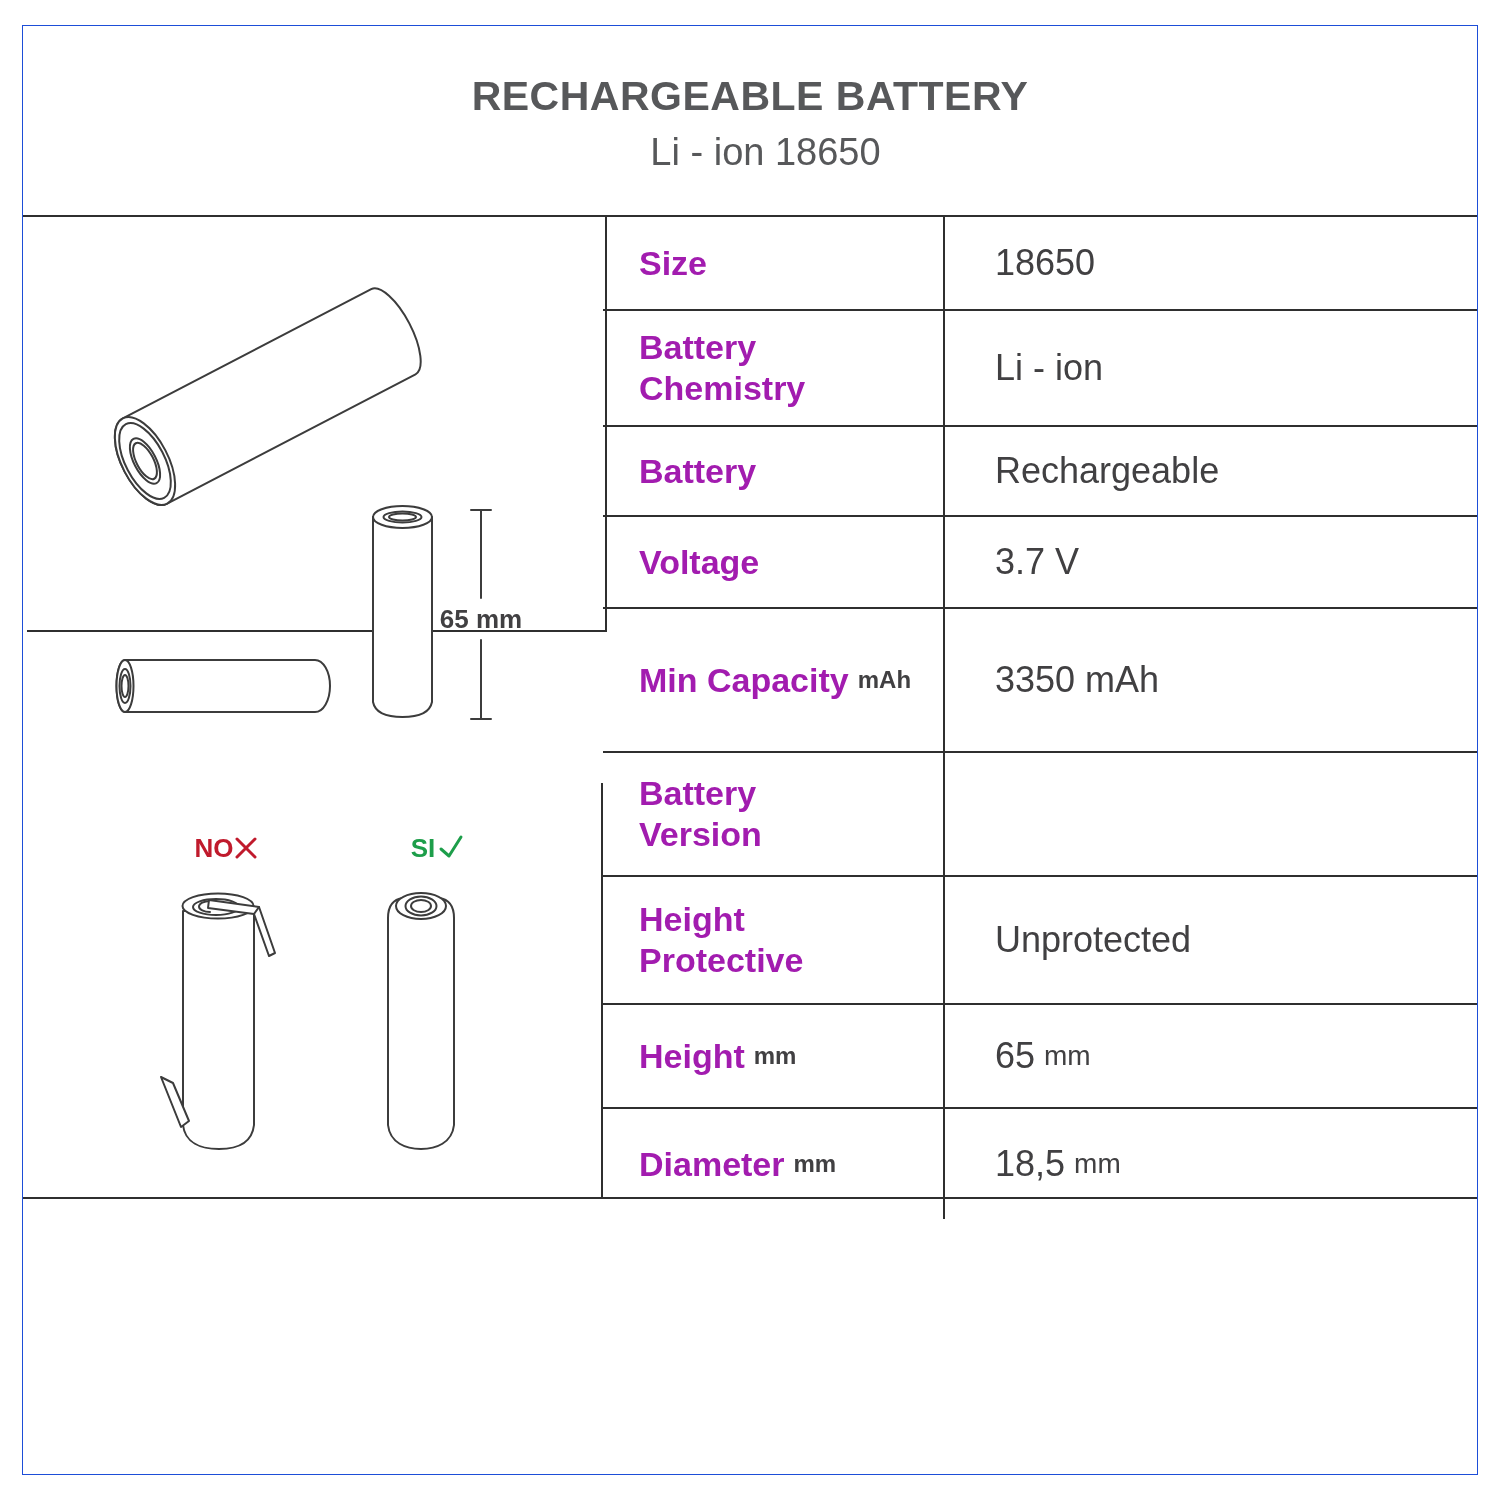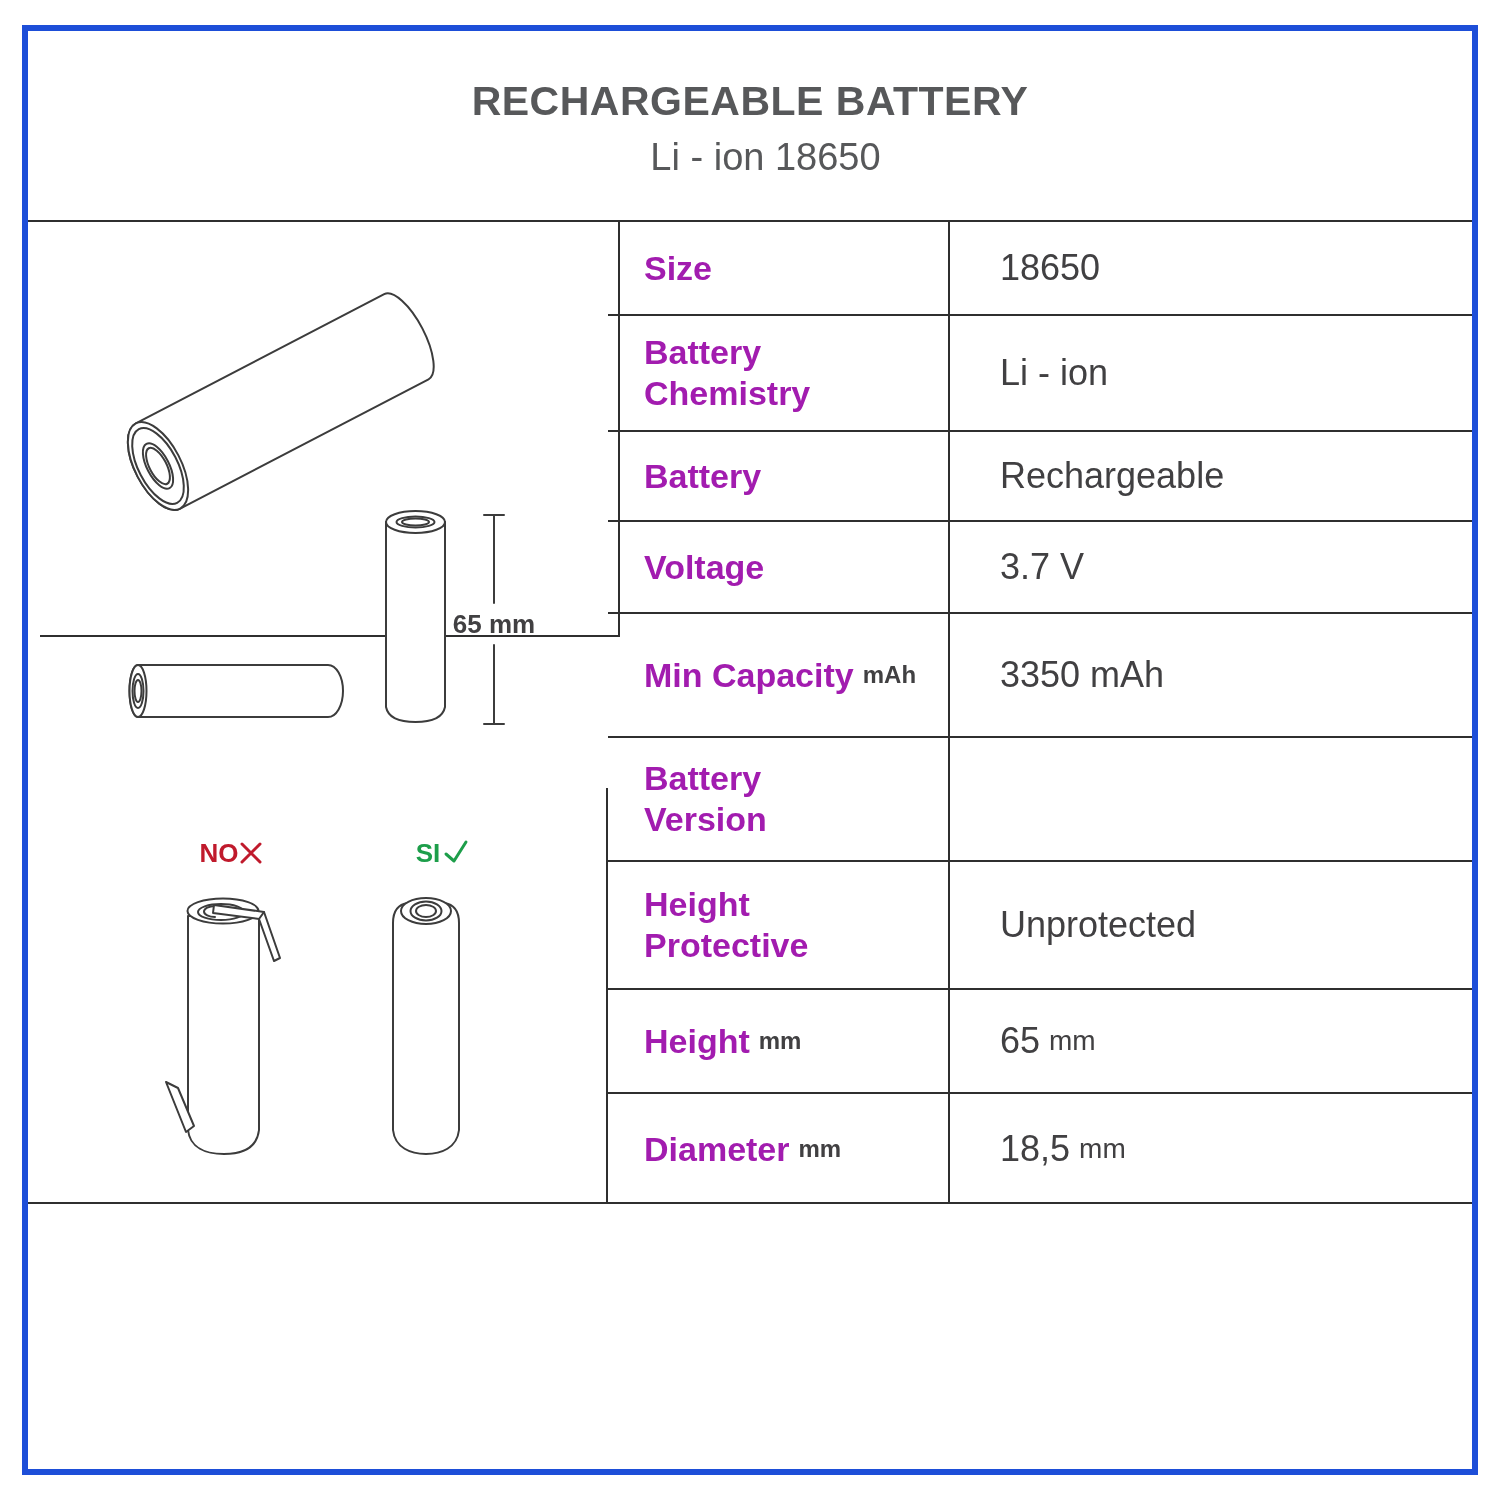--- a/index.html
+++ b/index.html
@@ -7,7 +7,7 @@
               font-family:"Liberation Sans","DejaVu Sans",sans-serif; }
   .poster { position:relative; width:1500px; height:1500px; background:#fff; }
   .frame { position:absolute; left:22px; top:25px; right:22px; bottom:25px;
-           border:6px solid #1d4ed8; }
+           border:1px solid #1d4ed8; }
 
   
   .header { position:absolute; left:0; top:0; width:100%; height:191px;

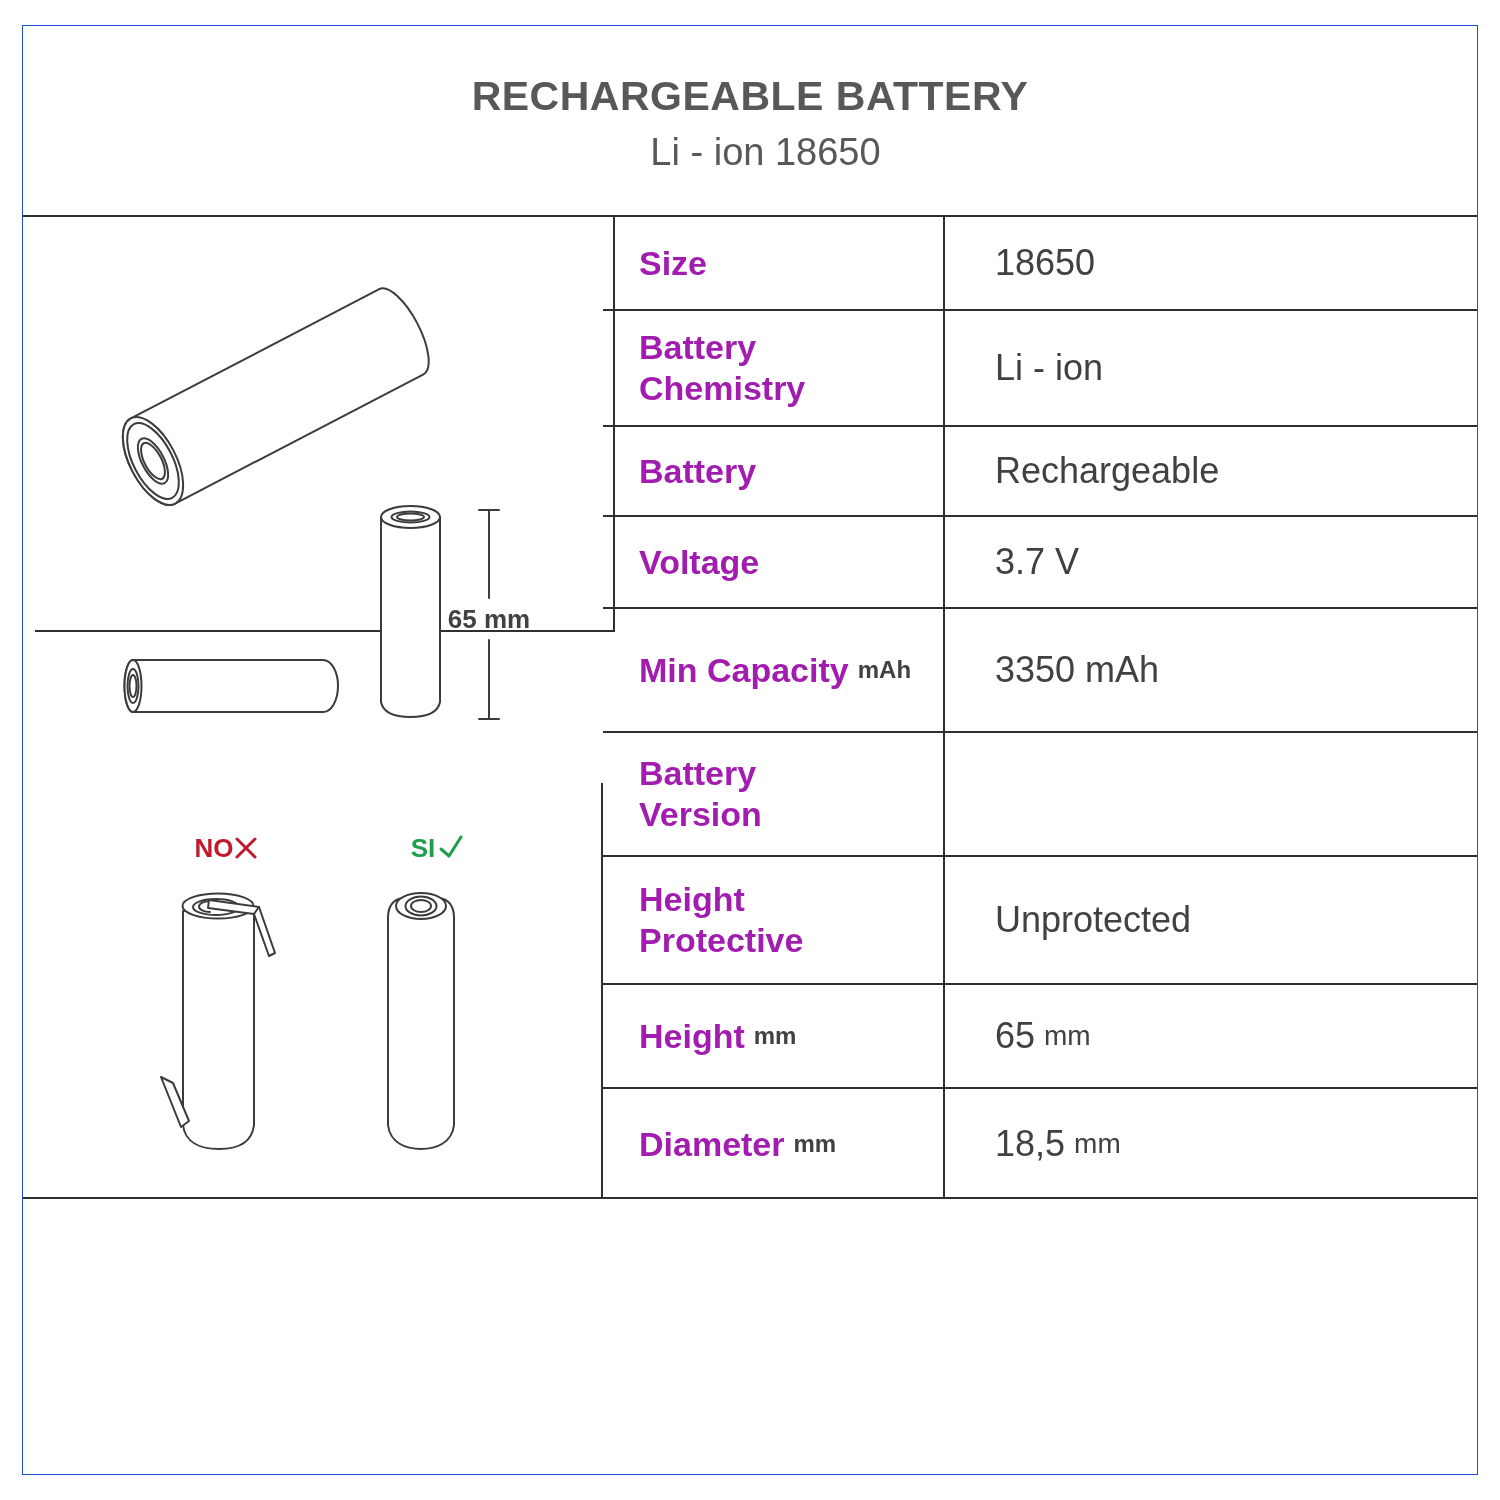--- a/index.html
+++ b/index.html
@@ -16,7 +16,7 @@
   .subtitle { font-size:38px; line-height:48px; font-weight:400; color:#57585a; margin-top:8px;margin-left:31px; }
 
   
-  .panel-top { position:absolute; left:12px; top:191px; width:580px; height:415px;
+  .panel-top { position:absolute; left:4px; top:191px; width:580px; height:415px;
                border-right:2px solid #2f2f2f; border-bottom:2px solid #2f2f2f; }
   .panel-bottom { position:absolute; left:0; top:757px; width:580px; height:416px;
                   border-right:2px solid #2f2f2f; border-bottom:2px solid #2f2f2f; }

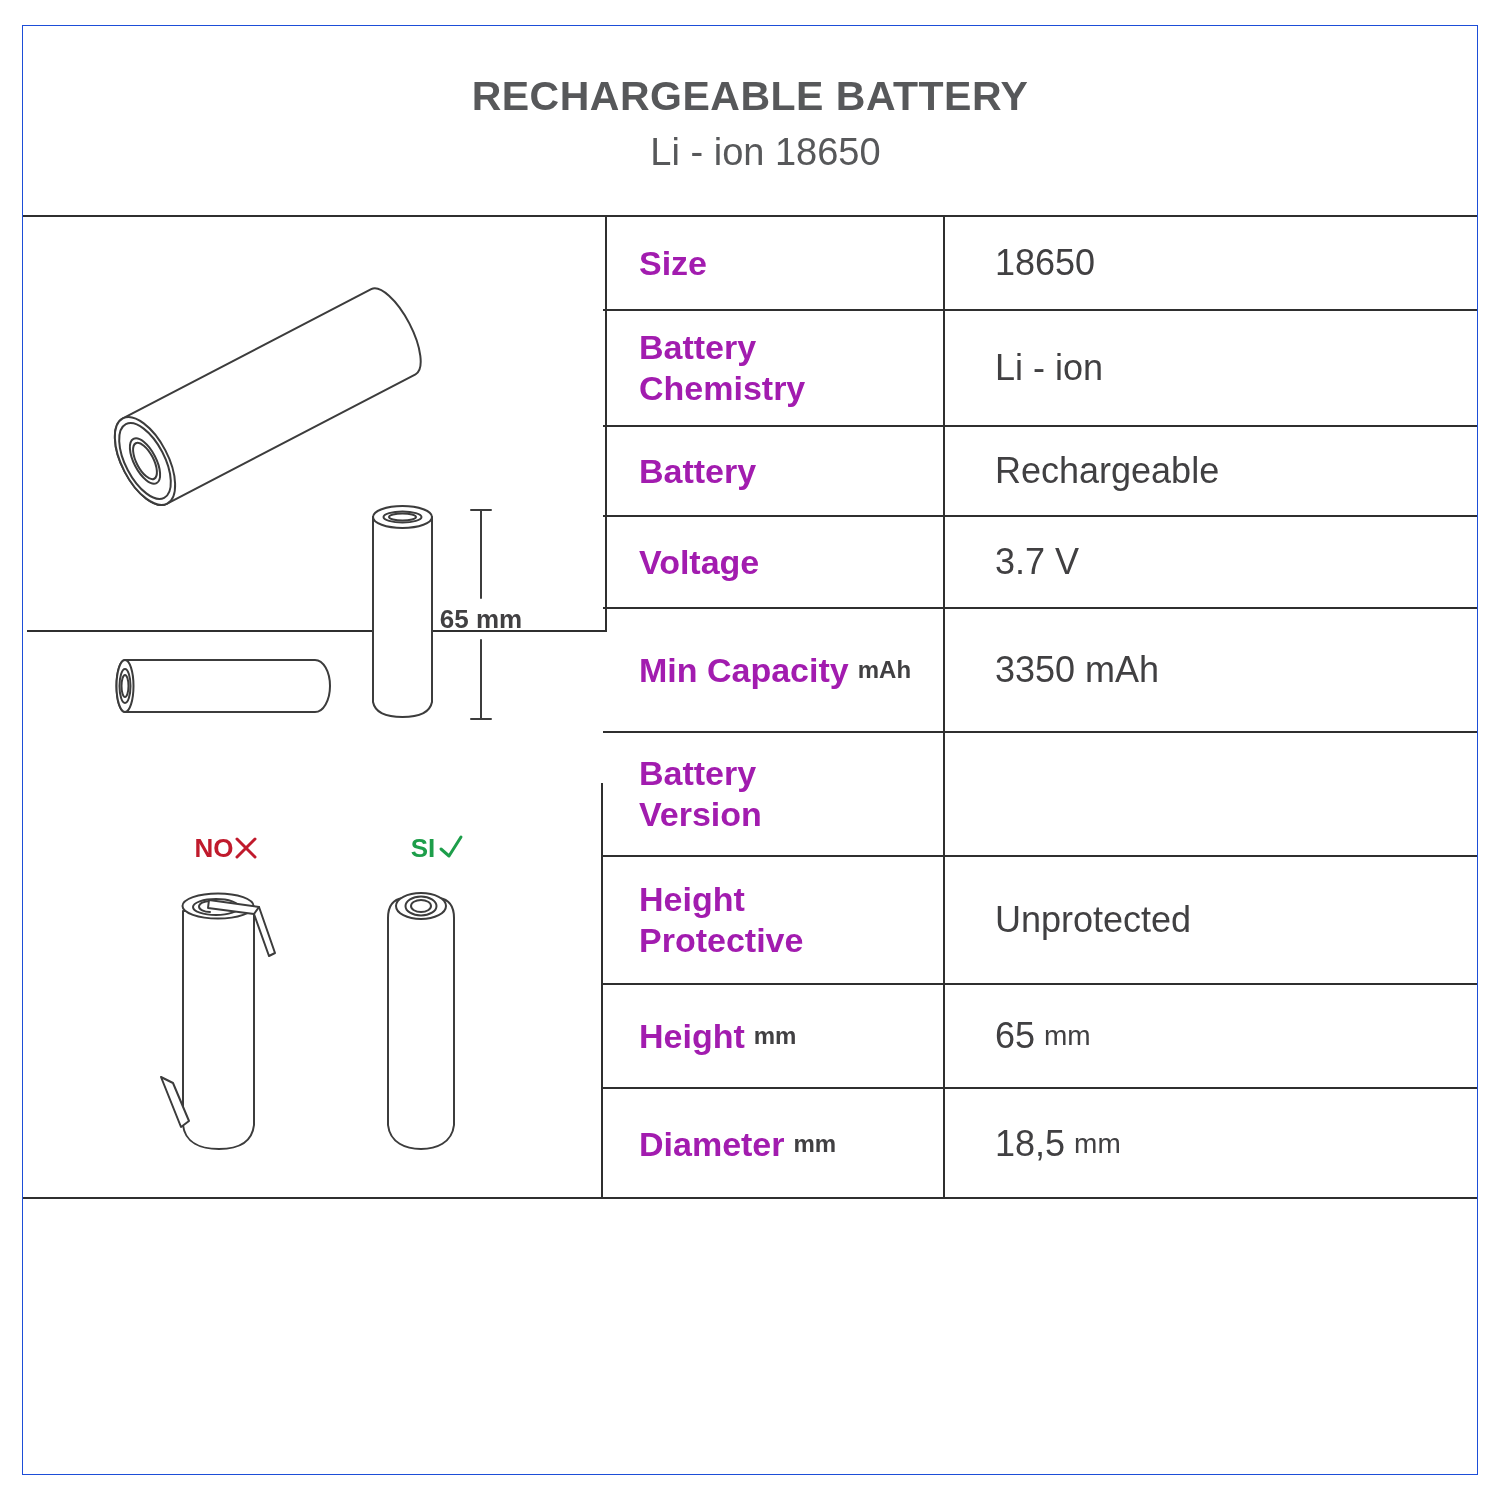--- a/index.html
+++ b/index.html
@@ -166,7 +166,7 @@
         </div>
       </div>
 
-      <div class="spec-row" style="height:124px">
+      <div class="spec-row" style="height:144px">
         <div class="spec-label-cell">
           <span class="spec-label">Min Capacity</span>
           <span class="spec-label-suffix">mAh</span>

